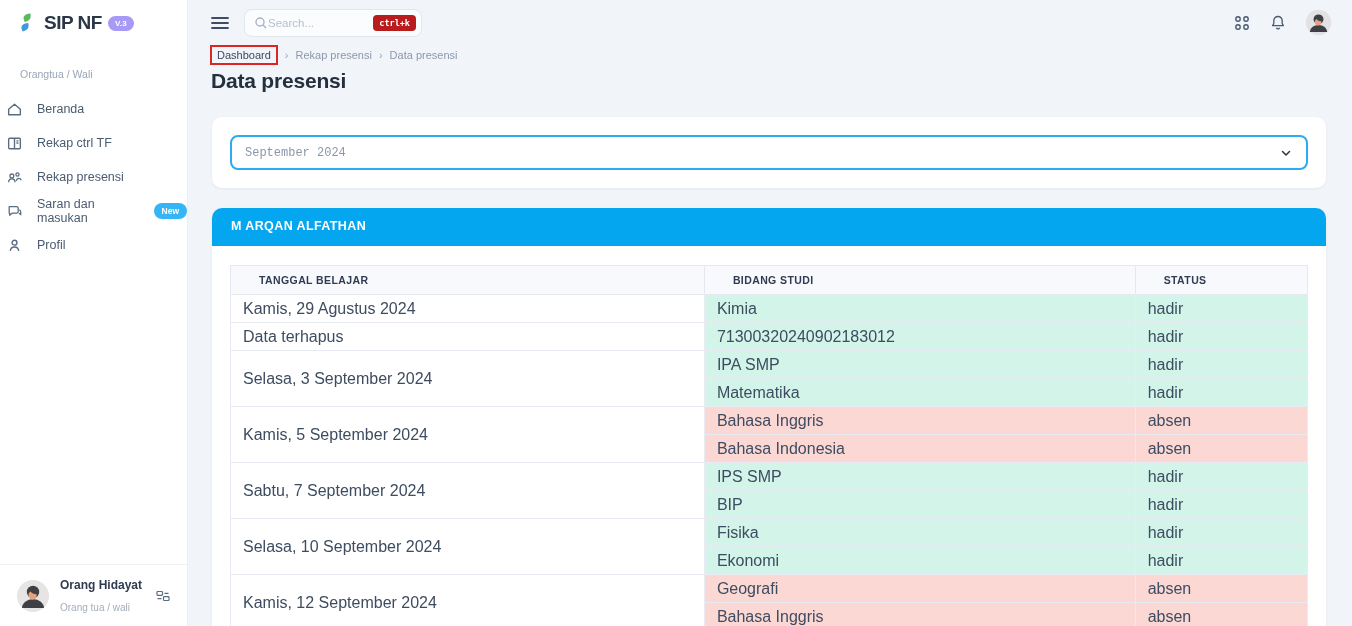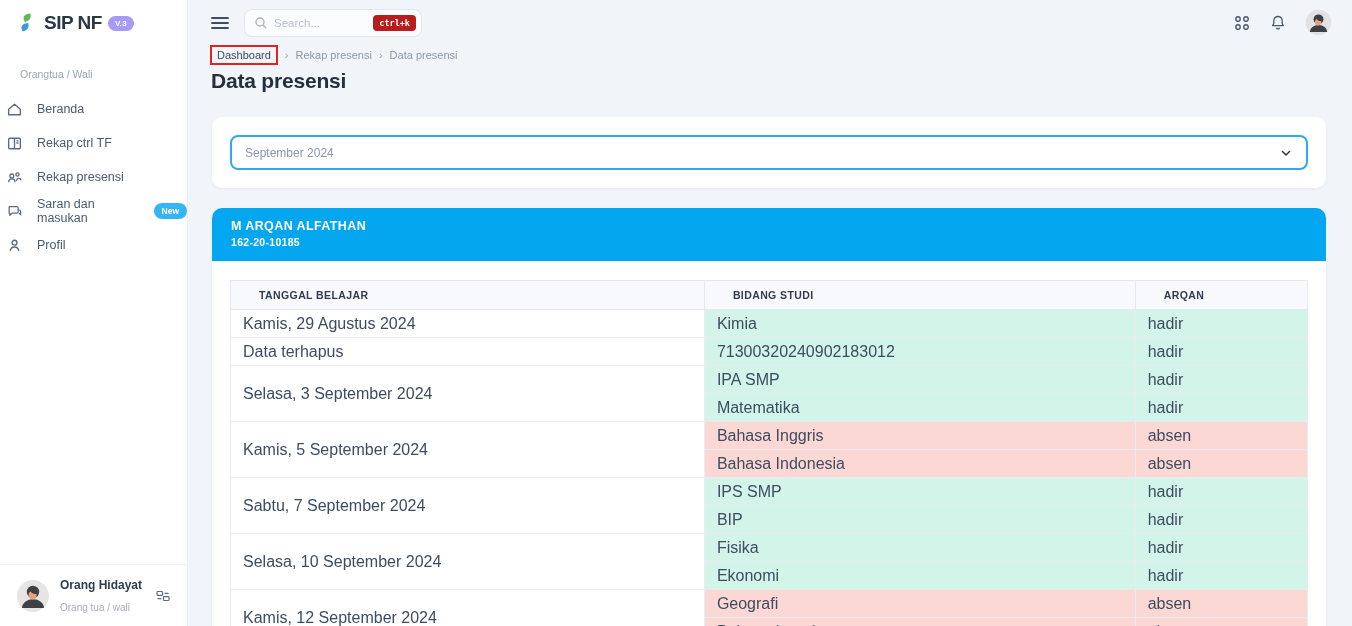--- a/index.html
+++ b/index.html
@@ -32,7 +32,7 @@
   .topbar { display:flex; align-items:center; padding:7px 20px 0 22px; height:38px; }
   .burger { width:20px; height:16px; display:inline-flex; cursor:pointer; margin-right:14px; }
   .searchbox { display:flex; align-items:center; width:178px; height:28px; background:#fbfcfe;
-               border:1px solid #e2e7ef; border-radius:8px; padding:0 5px 0 9px; gap:6px; }
+               border:1px solid #e2e7ef; border-radius:8px; padding:0 5px 0 9px; }
   .searchbox input { border:none; outline:none; background:transparent; flex:1; min-width:0;
                      font-size:11.5px; color:#51607a; font-family:"Liberation Sans",sans-serif; }
   .searchbox input::placeholder { color:#b4bfcd; }

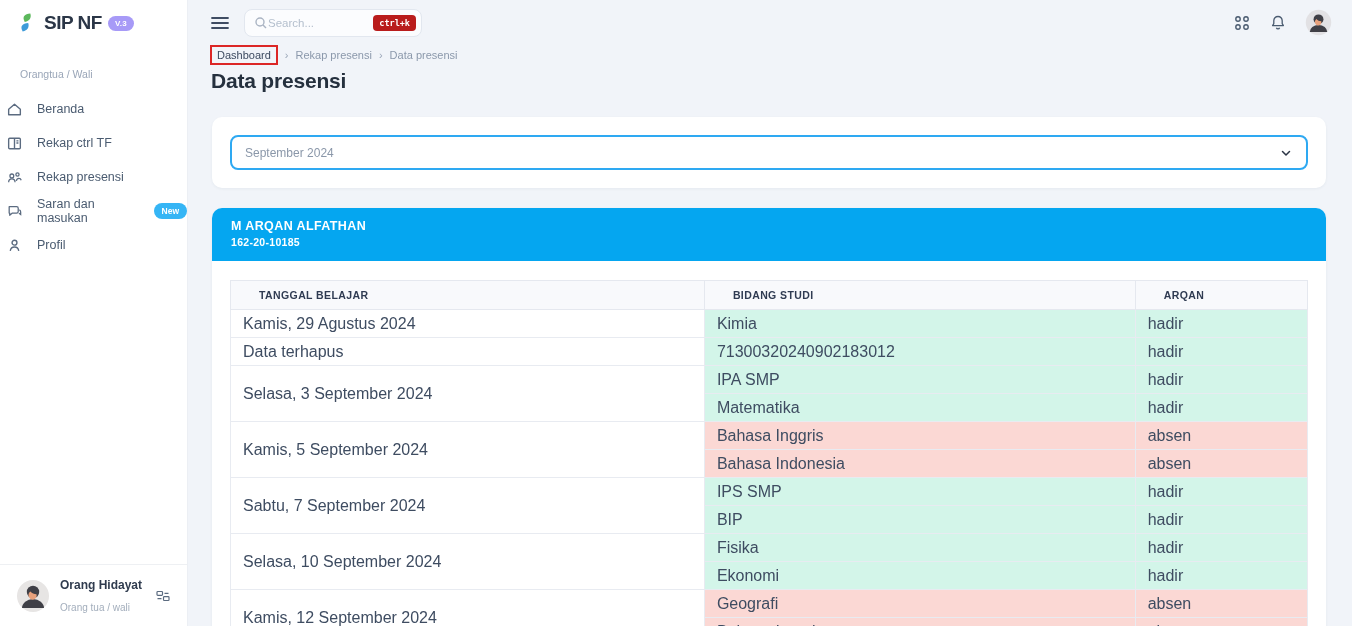--- a/index.html
+++ b/index.html
@@ -57,7 +57,7 @@
   .month-select { display:flex; align-items:center; justify-content:space-between;
                   border:2px solid #2ea9f2; border-radius:8px; height:35px; padding:0 13px;
                   cursor:pointer; }
-  .month-select .val { font-size:12px; color:#8a97a9; }
+  .month-select .val { font-size:12px; color:#8a97a9;font-family:Liberation Mono, monospace; }
   .chev { width:14px; height:14px; display:inline-flex; }
 
   .presence-card { margin:20px 26px 0 24px; overflow:hidden; height:500px; }

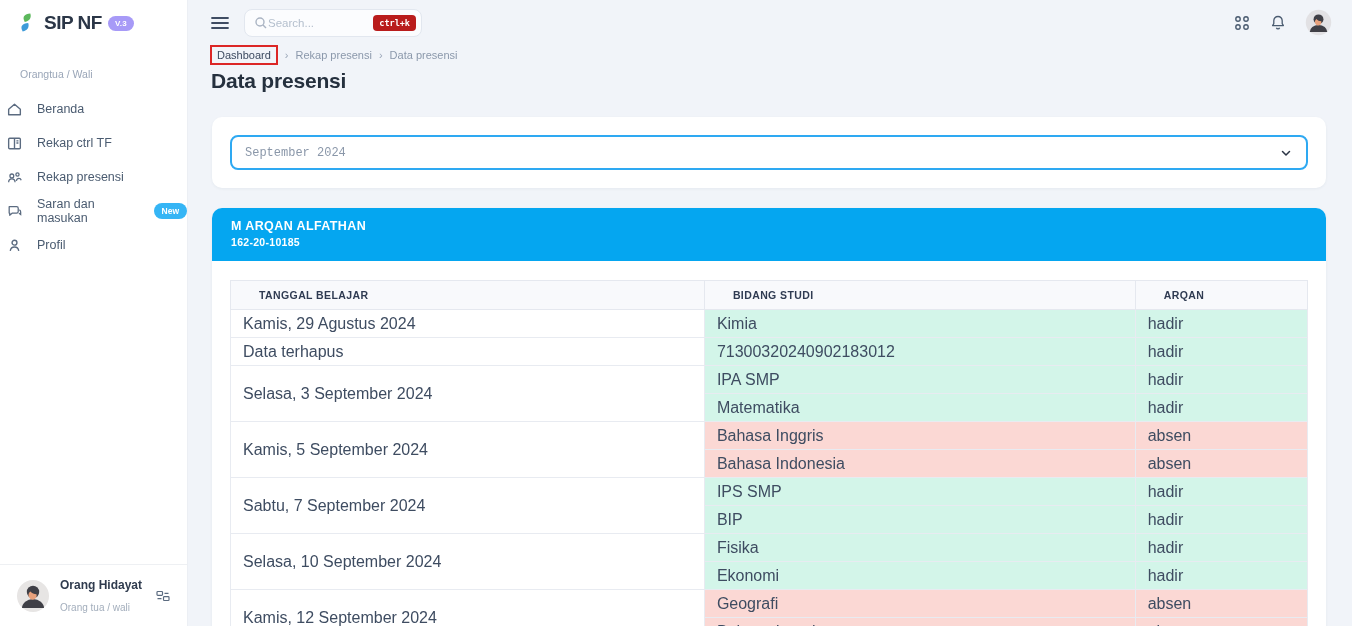--- a/index.html
+++ b/index.html
@@ -233,7 +233,6 @@
     <div class="card presence-card">
       <div class="student-header">
         <div class="student-name">M ARQAN ALFATHAN</div>
-        <div class="student-id">162-20-10185</div>
       </div>
       <div class="table-wrap">
         <table class="presence">

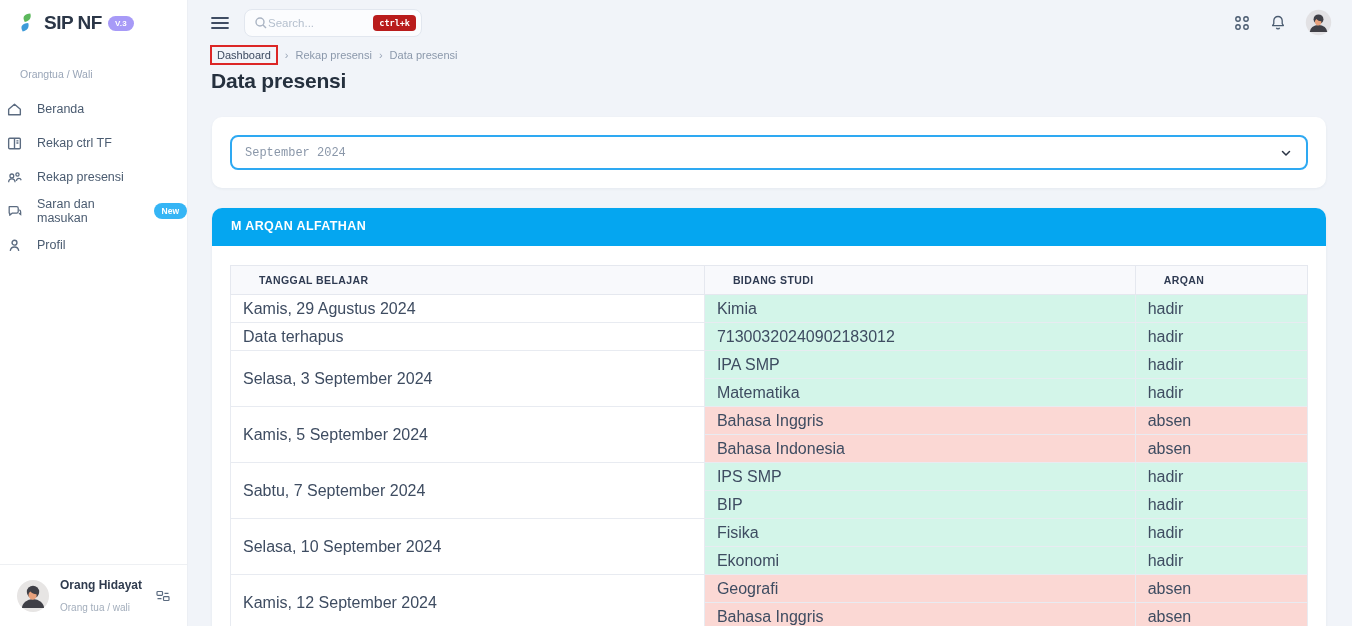--- a/index.html
+++ b/index.html
@@ -245,7 +245,7 @@
             <tr>
               <th>TANGGAL BELAJAR</th>
               <th>BIDANG STUDI</th>
-              <th>ARQAN</th>
+              <th>STATUS</th>
             </tr>
           </thead>
           <tbody>

